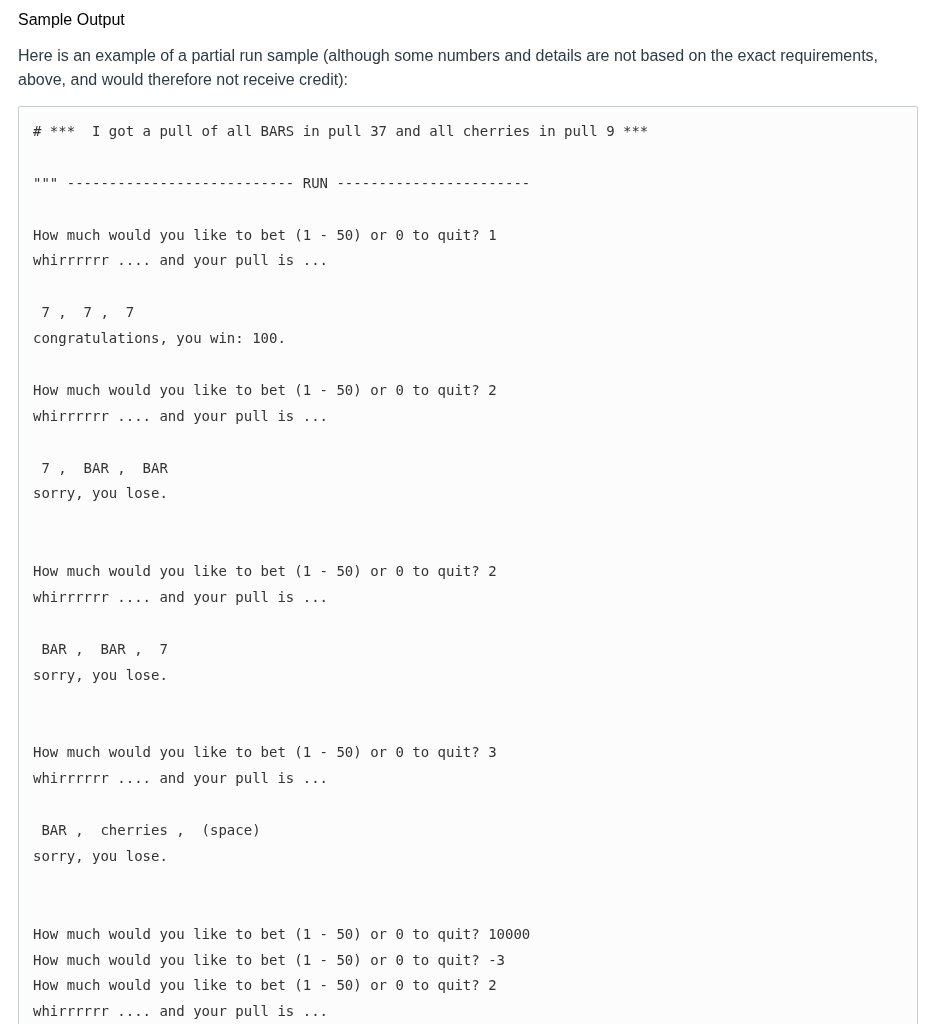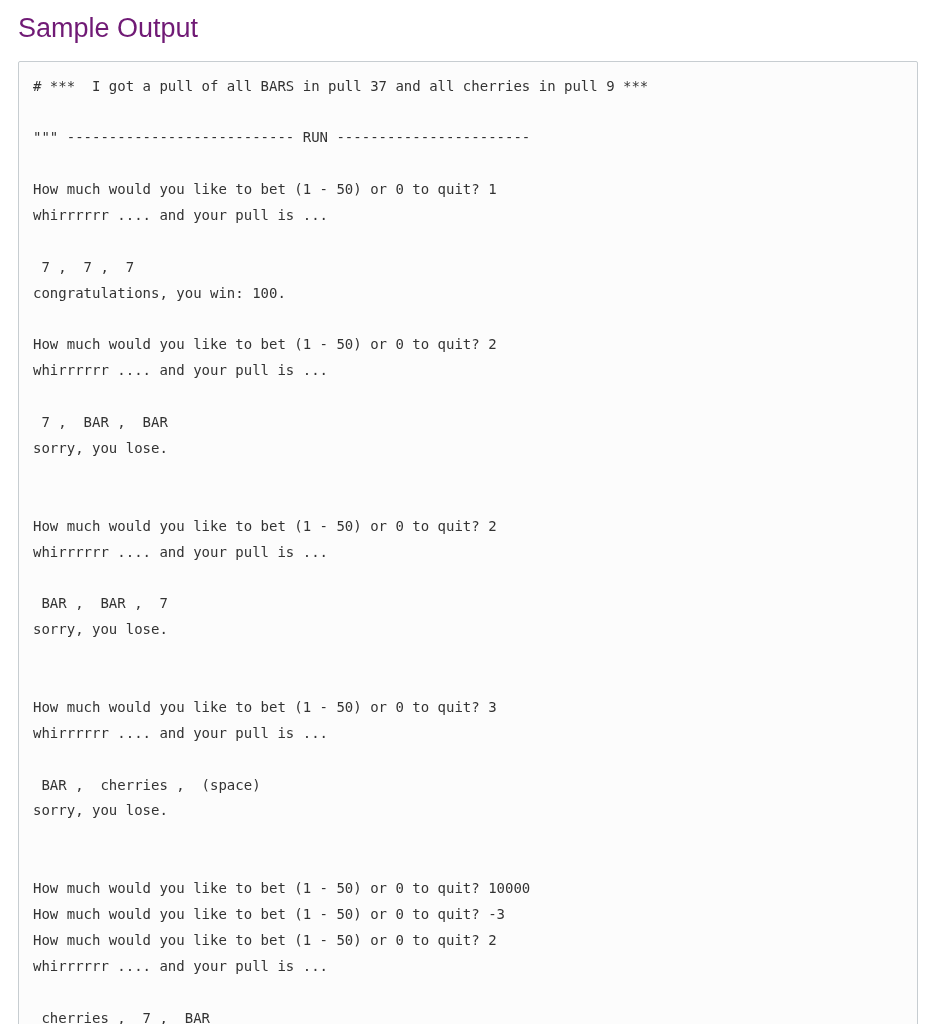--- a/index.html
+++ b/index.html
@@ -18,9 +18,9 @@
   }
   h3.section-heading {
     font-weight: 400;
-    font-size: 27px;
+    font-size: 16px;
     margin: 0 0 12px 0;
-    color: #701a75;
+    color: #000000;
   }
   p.intro {
     margin: 0 0 14px 0;

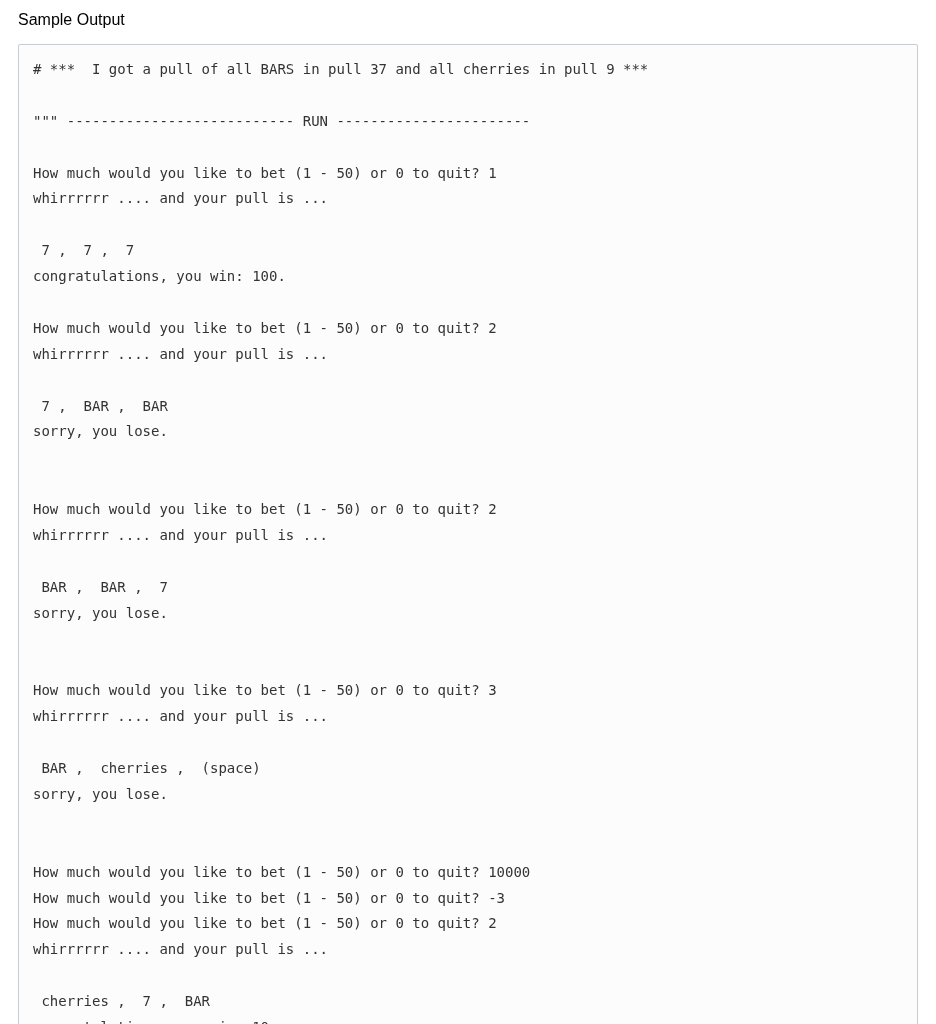--- a/index.html
+++ b/index.html
@@ -47,6 +47,7 @@
 <div class="page">
   <h3 class="section-heading">Sample Output</h3>
 
+  <p class="intro">Here is an example of a partial run sample (although some numbers and details are not based on the exact requirements, above, and would therefore not receive credit):</p>
 
   <pre class="code-block"># ***  I got a pull of all BARS in pull 37 and all cherries in pull 9 ***
 

